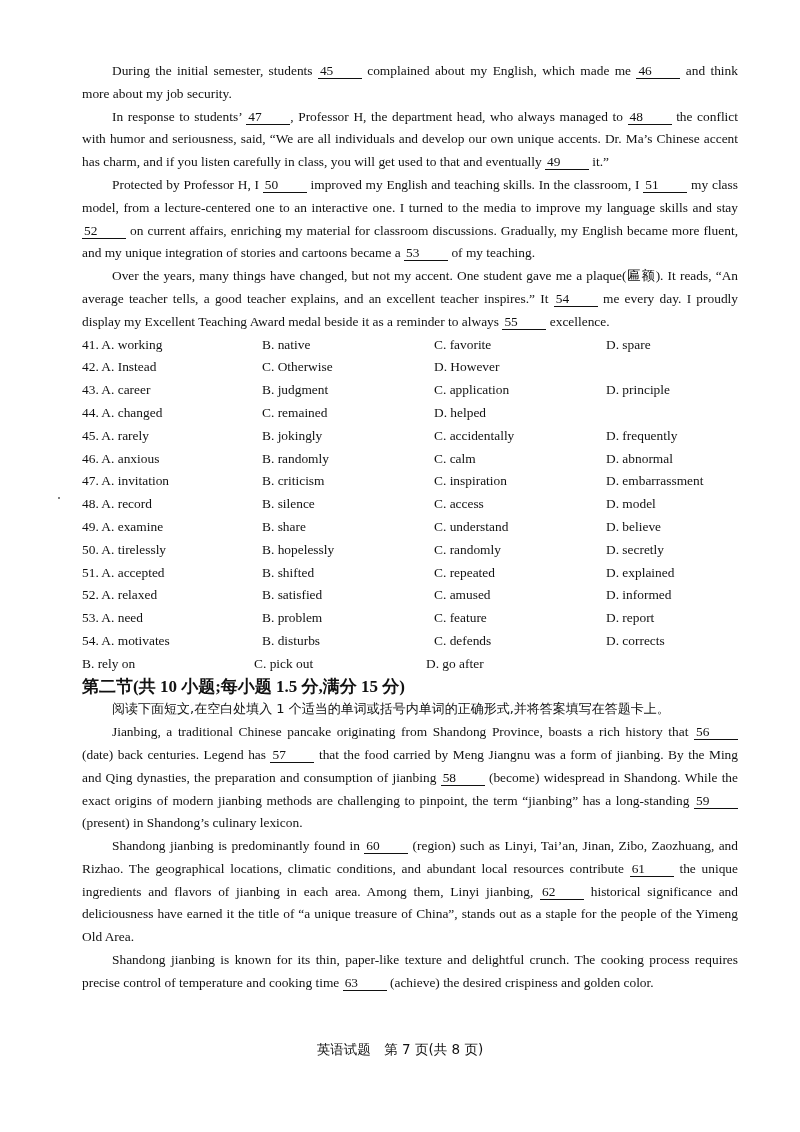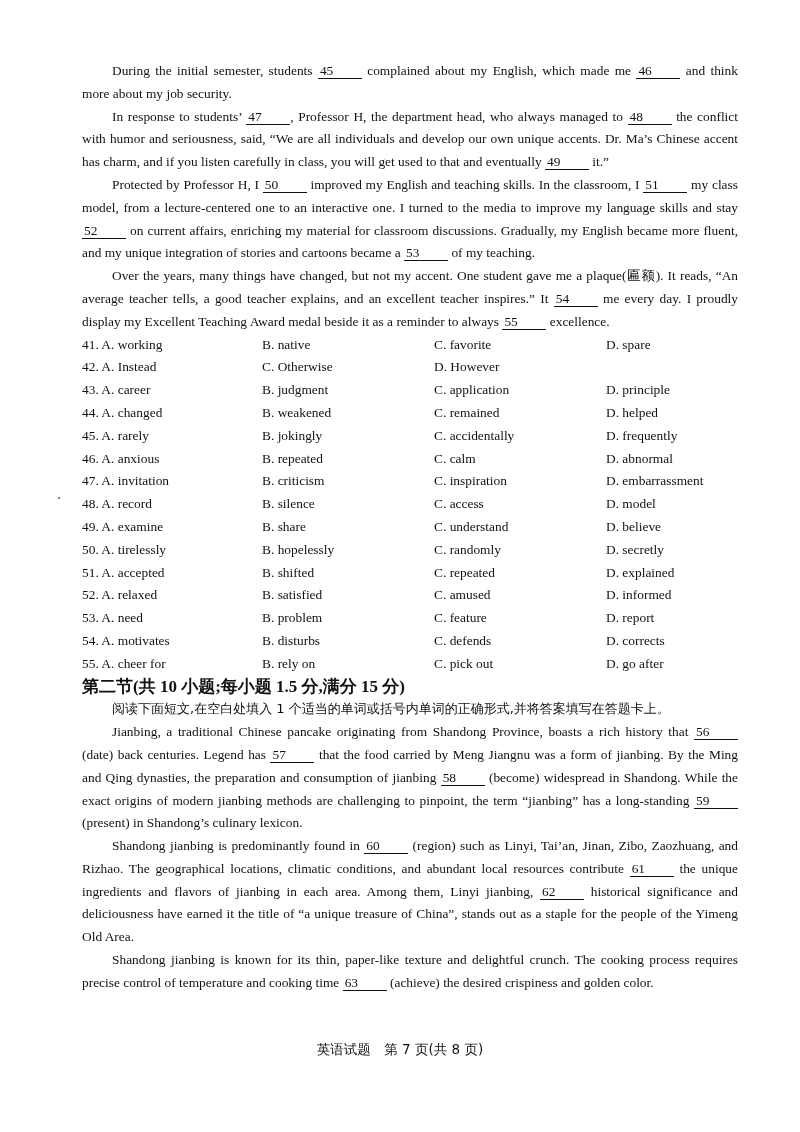--- a/index.html
+++ b/index.html
@@ -70,7 +70,6 @@
       </div>
       <div class="opt-row">
         <span class="c0">44. A. changed</span>
-        <span class="c1">B. weakened</span>
         <span class="c2">C. remained</span>
         <span class="c3">D. helped</span>
       </div>

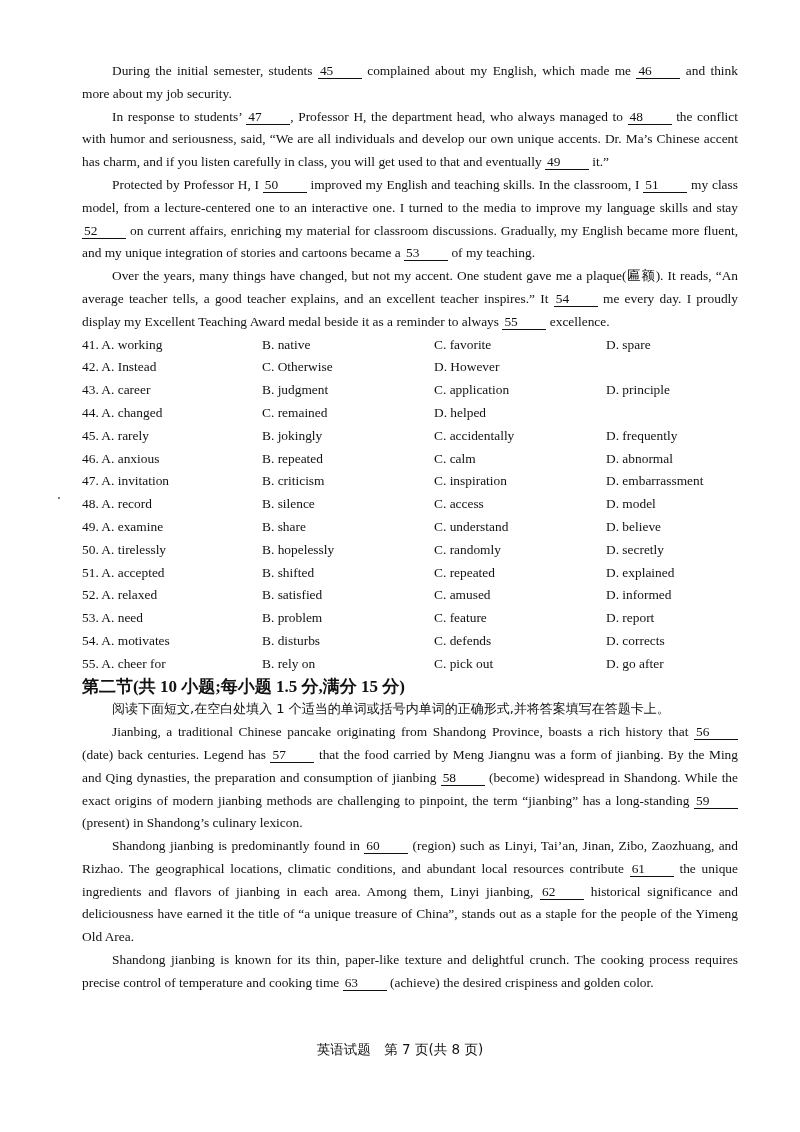--- a/index.html
+++ b/index.html
@@ -81,7 +81,7 @@
       </div>
       <div class="opt-row">
         <span class="c0">46. A. anxious</span>
-        <span class="c1">B. repeated</span>
+        <span class="c1">B. randomly</span>
         <span class="c2">C. calm</span>
         <span class="c3">D. abnormal</span>
       </div>

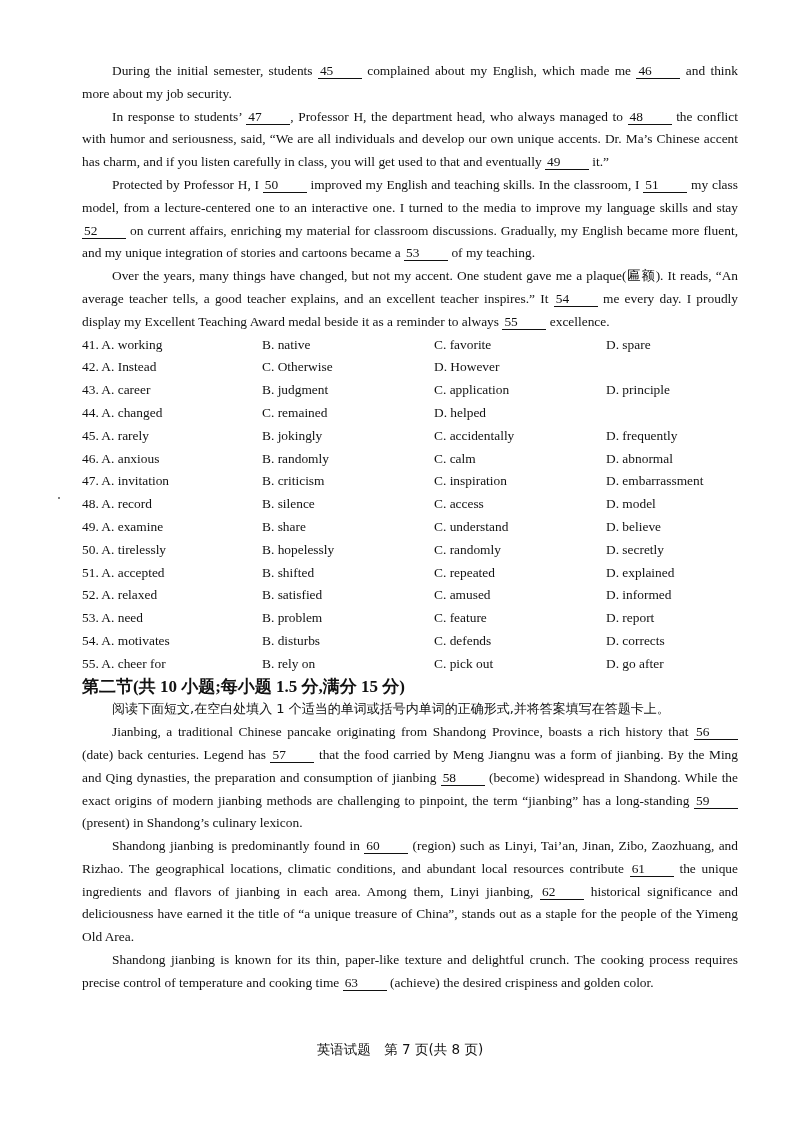--- a/index.html
+++ b/index.html
@@ -134,7 +134,6 @@
         <span class="c3">D. corrects</span>
       </div>
       <div class="opt-row">
-        <span class="c0">55. A. cheer for</span>
         <span class="c1">B. rely on</span>
         <span class="c2">C. pick out</span>
         <span class="c3">D. go after</span>

